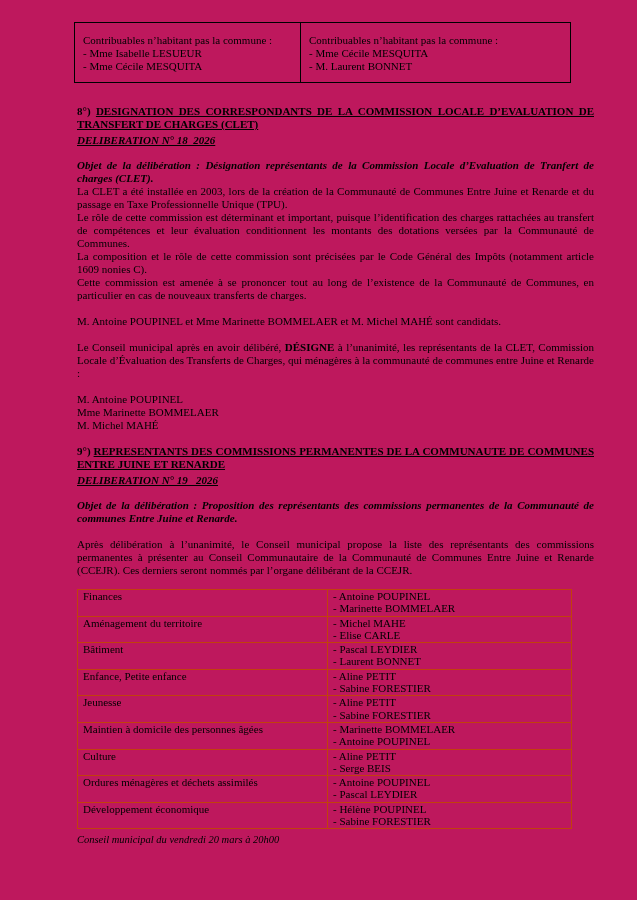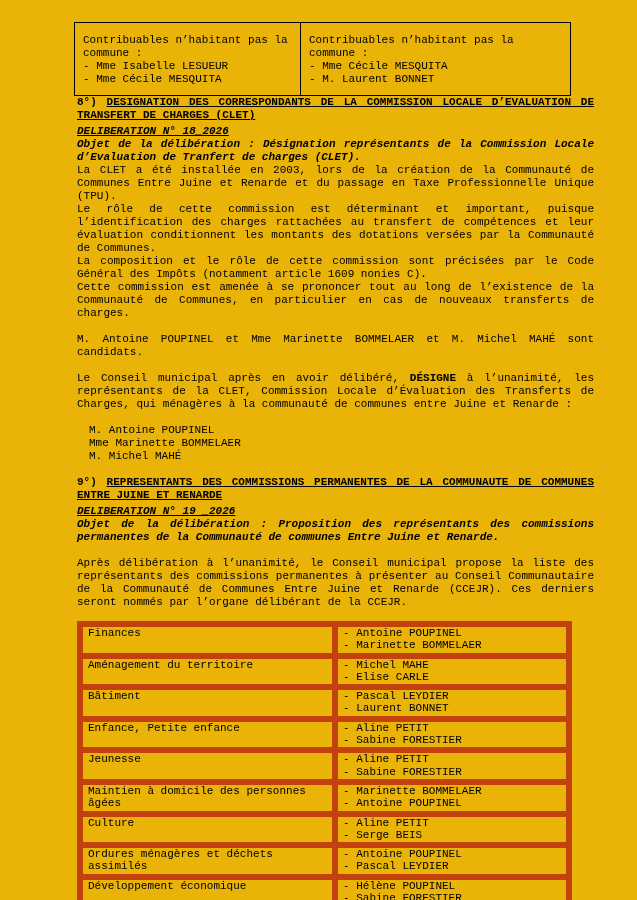--- a/index.html
+++ b/index.html
@@ -7,9 +7,9 @@
     position: relative;
     width: 637px;
     height: 900px;
-    background: #eab308;
+    background: #be185d;
     color: #000000;
-    font-family: Liberation Mono, monospace;
+    font-family: Liberation Serif, serif;
     font-size: 11px;
     line-height: 13px;
     overflow: hidden;

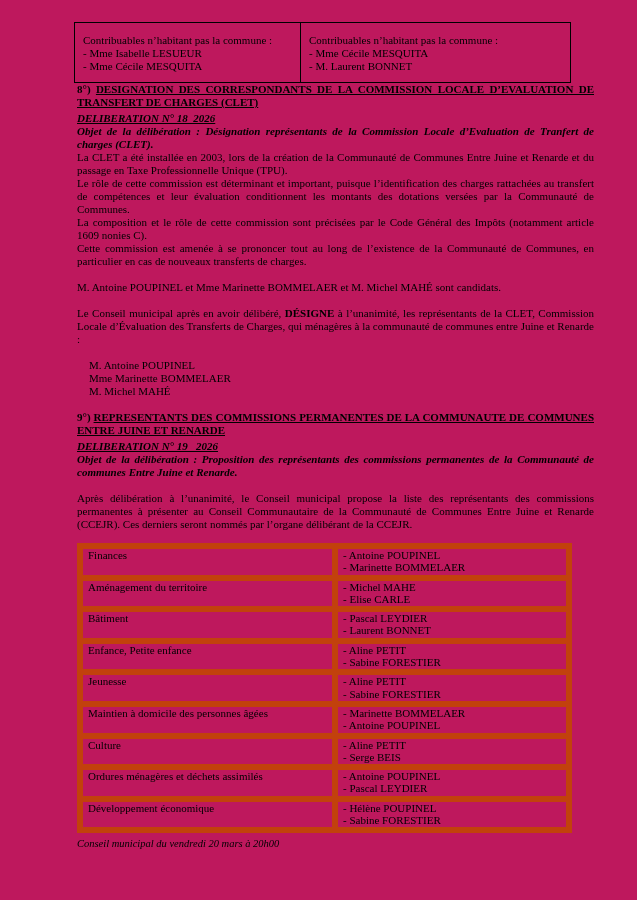--- a/index.html
+++ b/index.html
@@ -31,7 +31,7 @@
   table.t1 td.left { width: 209px; }
 
   
-  .heading { font-weight: bold; }
+  .heading { font-weight: bold; margin-top: 22px; }
   .h-line1 { text-align: justify; text-align-last: justify; }
   .u { text-decoration: underline; }
   .delib {

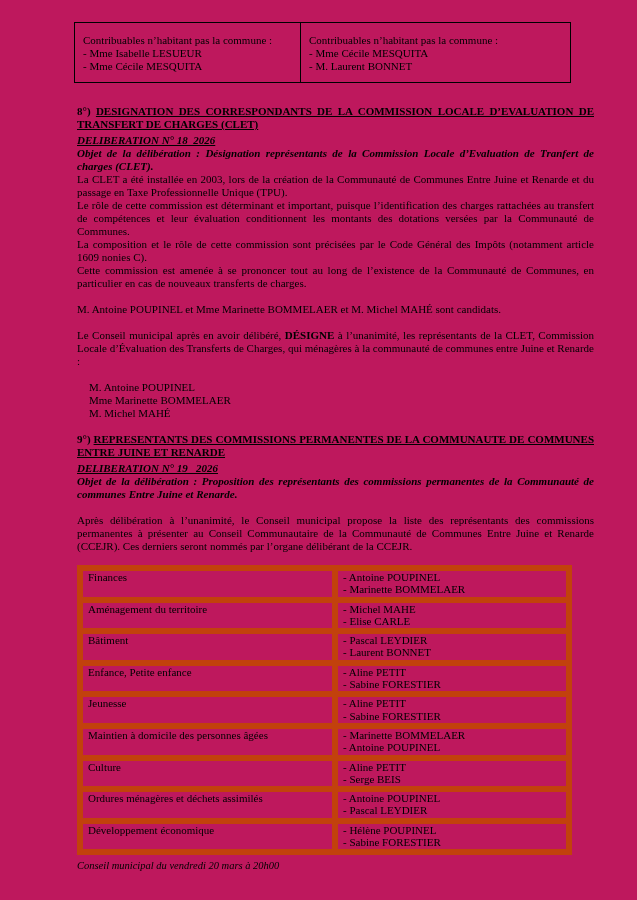--- a/index.html
+++ b/index.html
@@ -41,7 +41,7 @@
     text-decoration: underline;
     margin-top: 3px;
   }
-  .objet { font-weight: bold; font-style: italic; text-align: justify; margin-top: 0; }
+  .objet { font-weight: bold; font-style: italic; text-align: justify; margin-top: 12px; }
 
   .paras { }
   p.para { margin: 0; text-align: justify; }

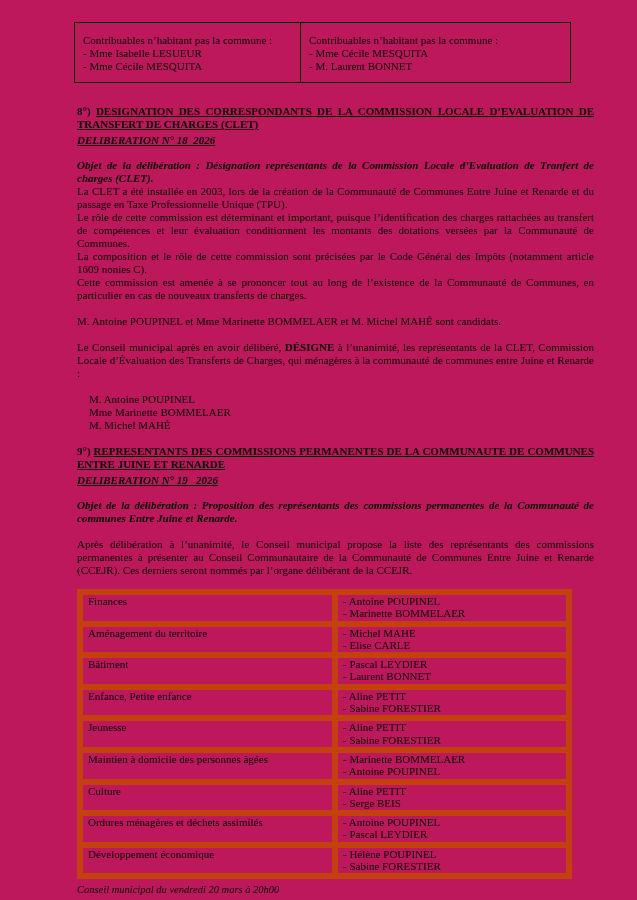--- a/index.html
+++ b/index.html
@@ -46,7 +46,7 @@
   .paras { }
   p.para { margin: 0; text-align: justify; }
   .block { margin-top: 13px; text-align: justify; }
-  .names { margin-top: 13px; margin-left: 12px; }
+  .names { margin-top: 13px; }
   .names div { margin: 0; }
   .bold { font-weight: bold; }
   .heading9 { margin-top: 13px; }

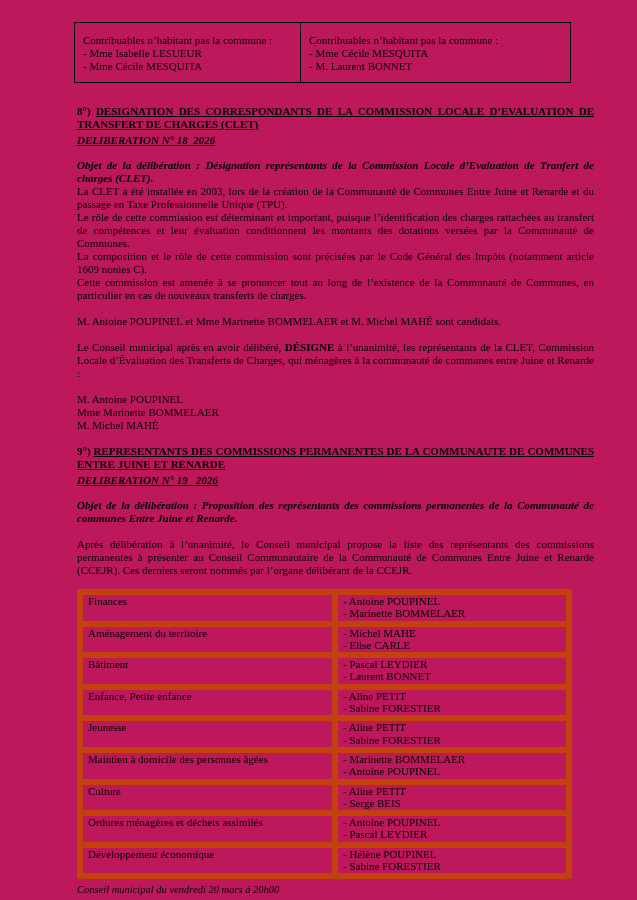--- a/index.html
+++ b/index.html
@@ -59,7 +59,7 @@
     margin-top: 12px;
   }
   table.t2 td {
-    border: 6px solid #c2410c;
+    border: 1px solid #c2410c;
     vertical-align: top;
     padding: 0 5px 1px 5px;
     line-height: 12.3px;

